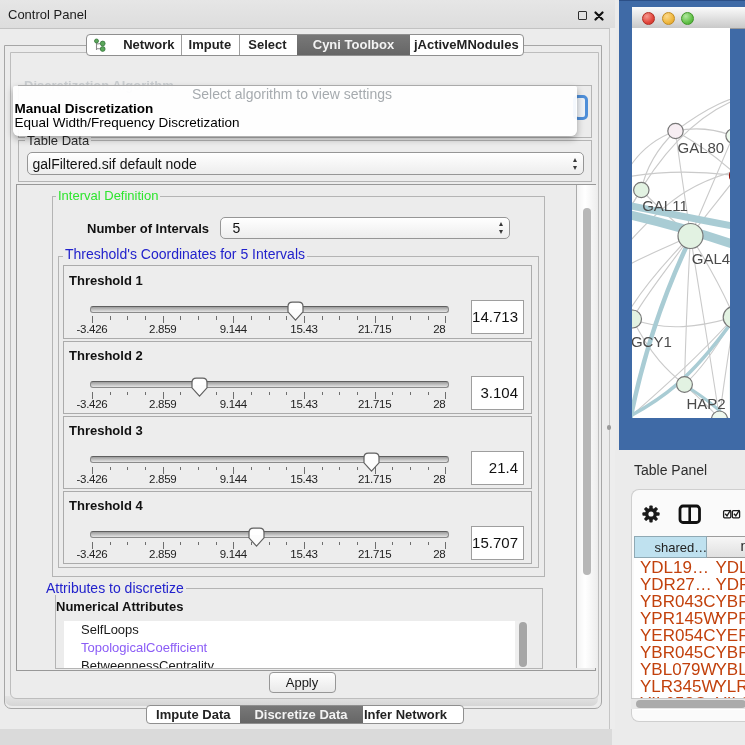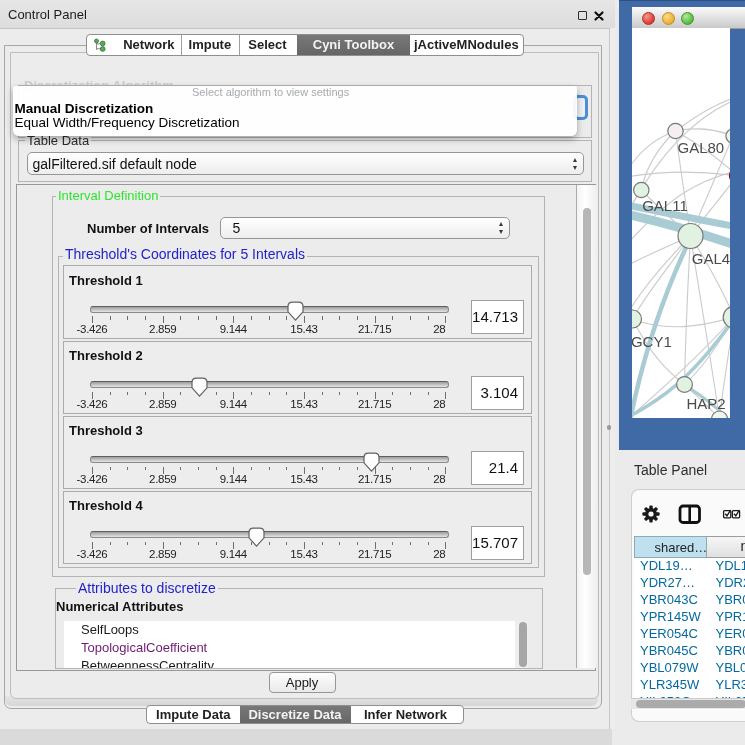--- a/index.html
+++ b/index.html
@@ -180,7 +180,7 @@
 </div>
 
 <div class="abs" style="left:13px;top:86px;width:564px;height:49.5px;background:rgba(255,255,255,0.94);border-radius:2px 2px 6px 6px;box-shadow:0 3px 7px rgba(0,0,0,0.33)">
-  <div style="position:absolute;left:179px;top:0px;font-size:11px;color:#a6abaf">Select algorithm to view settings</div>
+  <div style="position:absolute;left:179px;top:0px;font-size:14px;color:#a6abaf">Select algorithm to view settings</div>
   <div style="position:absolute;left:1.5px;top:14.5px;font-size:13.5px;font-weight:bold;color:#000">Manual Discretization</div>
   <div style="position:absolute;left:1.5px;top:28.5px;font-size:13.5px;color:#000">Equal Width/Frequency Discretization</div>
 </div>

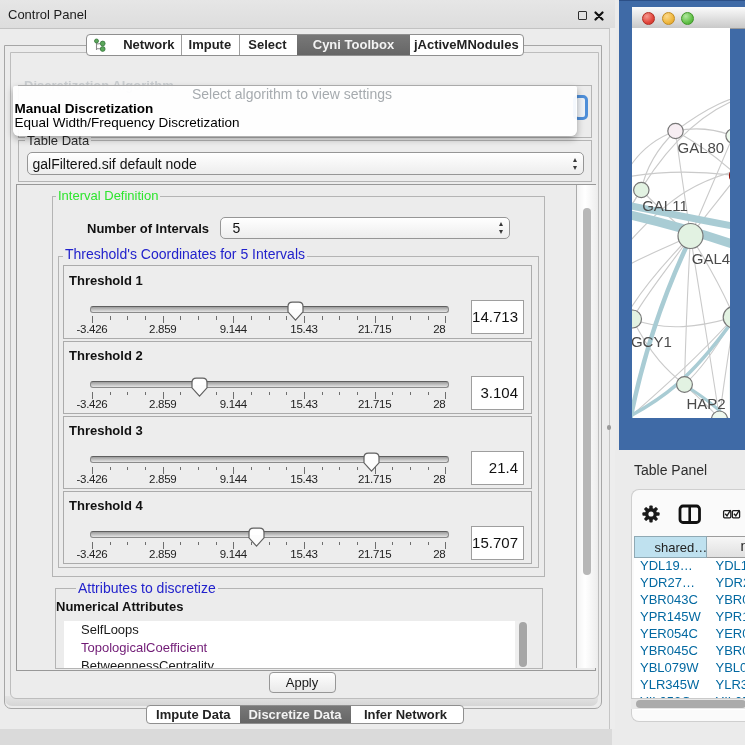--- a/index.html
+++ b/index.html
@@ -30,7 +30,7 @@
 .vbox{position:absolute;left:407.5px;top:34px;width:46px;height:32px;background:#fff;border:1px solid #9e9e9e;
   font-size:15px;color:#111;text-align:right;line-height:32px;padding-right:5px}
 .thumb{position:absolute;top:35px}
-.row{position:absolute;white-space:nowrap;font-size:13px;color:#0369a1}
+.row{position:absolute;white-space:nowrap;font-size:17px;color:#c2410c}
 </style>
 </head>
 <body>

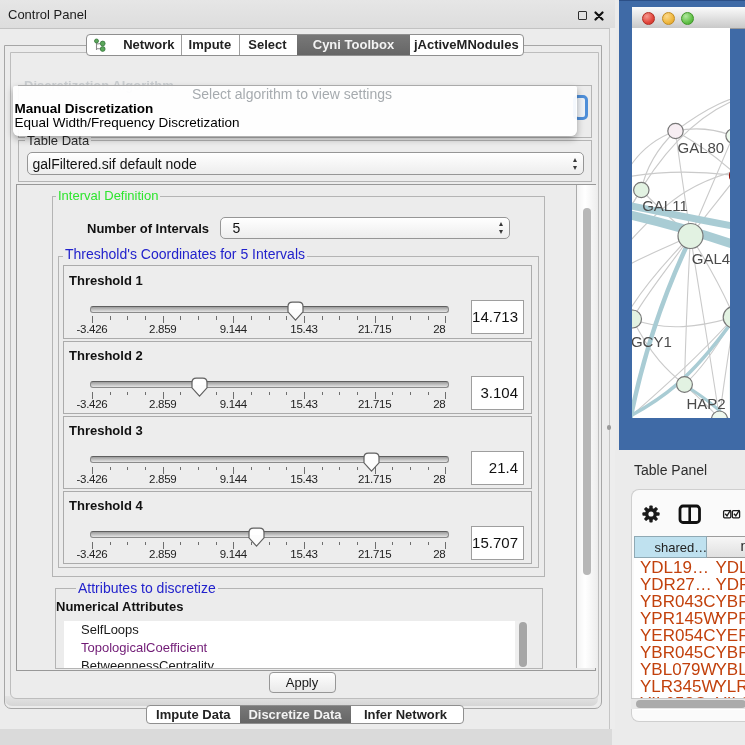--- a/index.html
+++ b/index.html
@@ -161,7 +161,7 @@
 </div>
 
 <div class="grp" style="left:55px;top:588px;width:486px;height:79px;background:transparent"></div>
-<div class="grplbl" style="left:76px;top:582px;color:#2222cc;font-size:14px">Attributes to discretize</div>
+<div class="grplbl" style="left:44px;top:582px;color:#2222cc;font-size:14px">Attributes to discretize</div>
 <div class="abs" style="left:56px;top:598.5px;font-size:13px;font-weight:bold;color:#111">Numerical Attributes</div>
 <div class="abs" style="left:64px;top:621px;width:451px;height:47px;background:#fff;overflow:hidden">
   <div style="position:absolute;left:17px;top:1px;font-size:13px;color:#1a1a1a">SelfLoops</div>

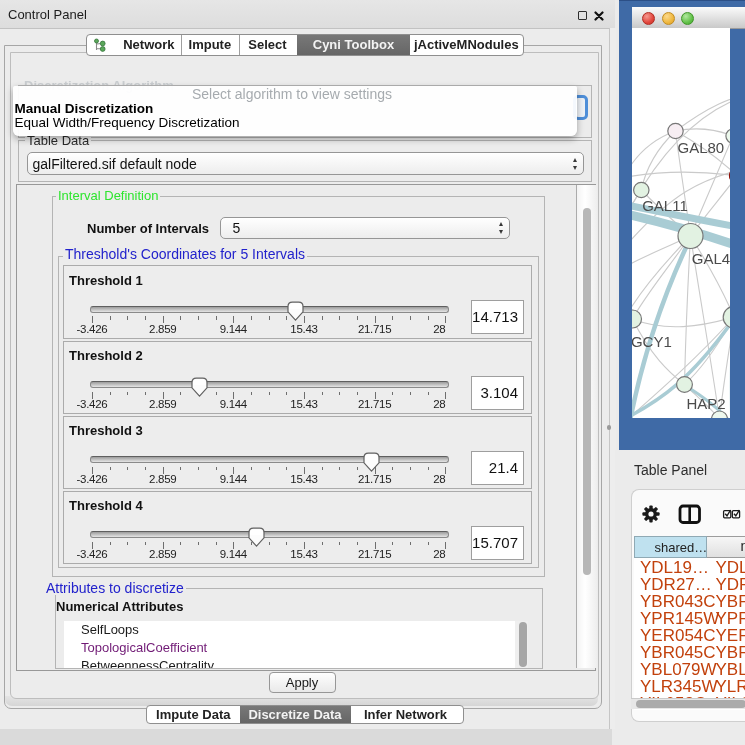--- a/index.html
+++ b/index.html
@@ -165,7 +165,7 @@
 <div class="abs" style="left:56px;top:598.5px;font-size:13px;font-weight:bold;color:#111">Numerical Attributes</div>
 <div class="abs" style="left:64px;top:621px;width:451px;height:47px;background:#fff;overflow:hidden">
   <div style="position:absolute;left:17px;top:1px;font-size:13px;color:#1a1a1a">SelfLoops</div>
-  <div style="position:absolute;left:17px;top:19px;font-size:13px;color:#701a75">TopologicalCoefficient</div>
+  <div style="position:absolute;left:17px;top:19px;font-size:13px;color:#8b5cf6">TopologicalCoefficient</div>
   <div style="position:absolute;left:17px;top:37px;font-size:13px;color:#1a1a1a">BetweennessCentrality</div>
 </div>
 <div class="abs" style="left:515px;top:621px;width:12.5px;height:47px;background:#efefef"></div>

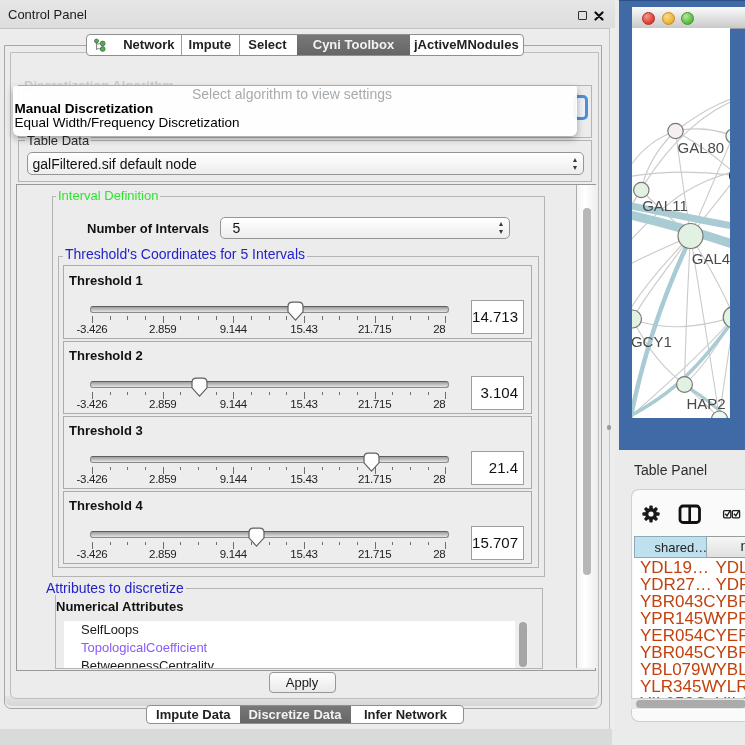--- a/index.html
+++ b/index.html
@@ -175,7 +175,7 @@
 
 <div class="seg" style="left:146px;top:705px;width:316px;height:17px">
   <div class="s" style="left:0;width:92.5px">Impute Data</div>
-  <div class="s dark" style="left:92.5px;width:111px">Discretize Data</div>
+  <div class="s dark" style="left:92.5px;width:123px">Discretize Data</div>
   <div class="s" style="left:201px;width:115px">Infer Network</div>
 </div>
 

